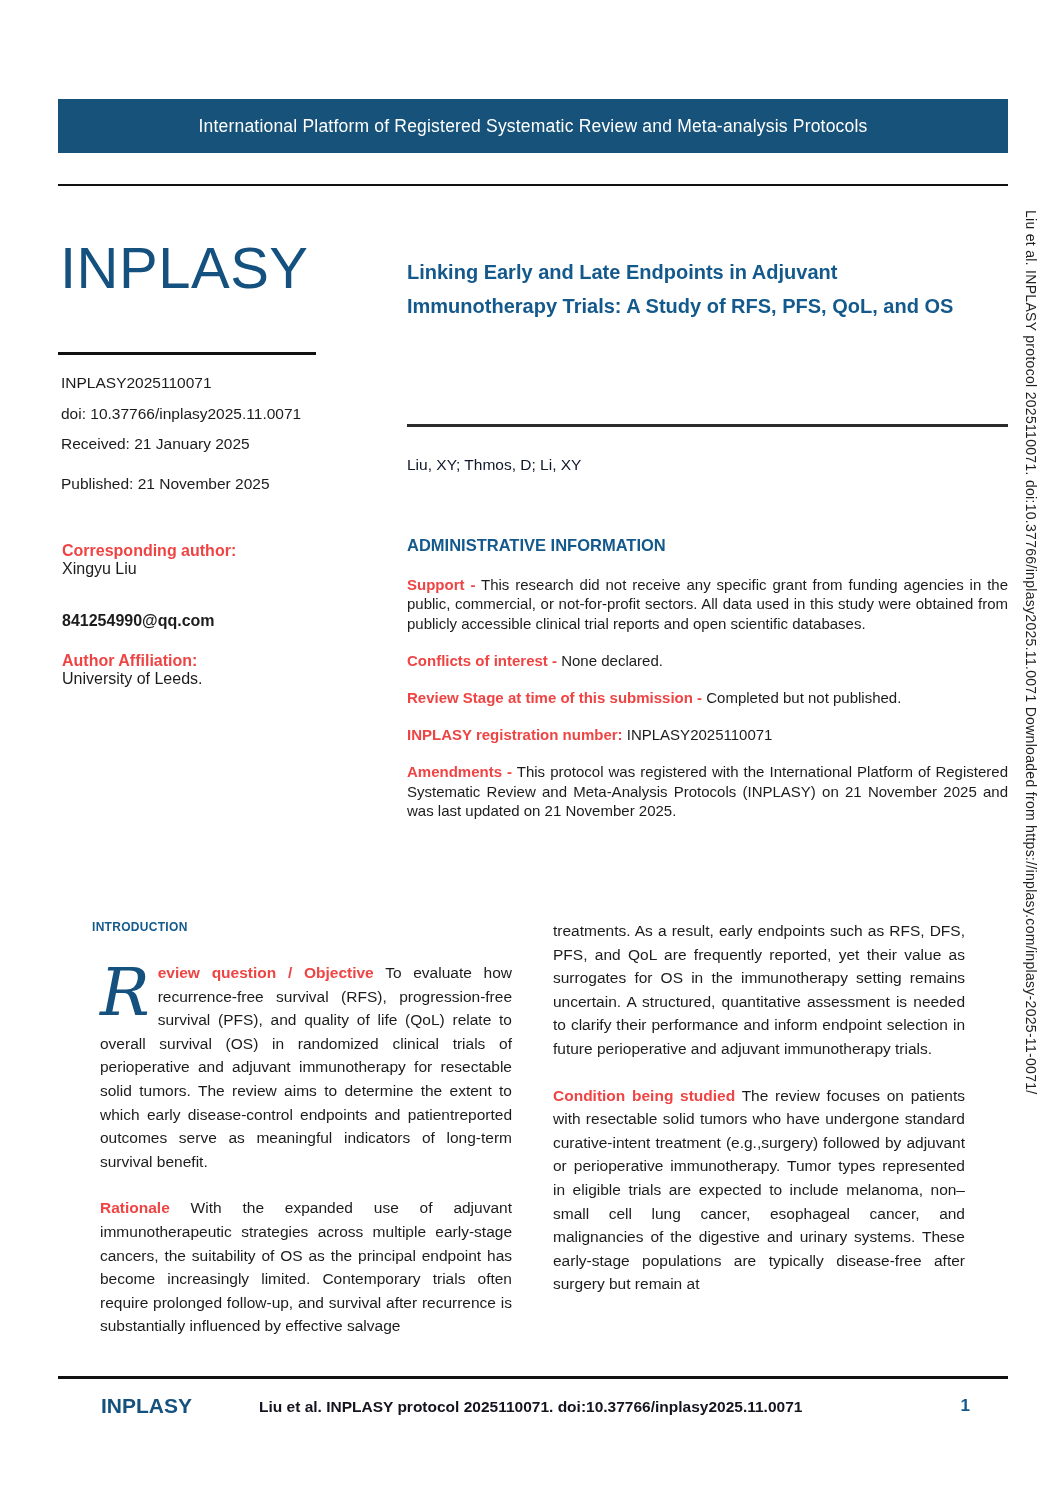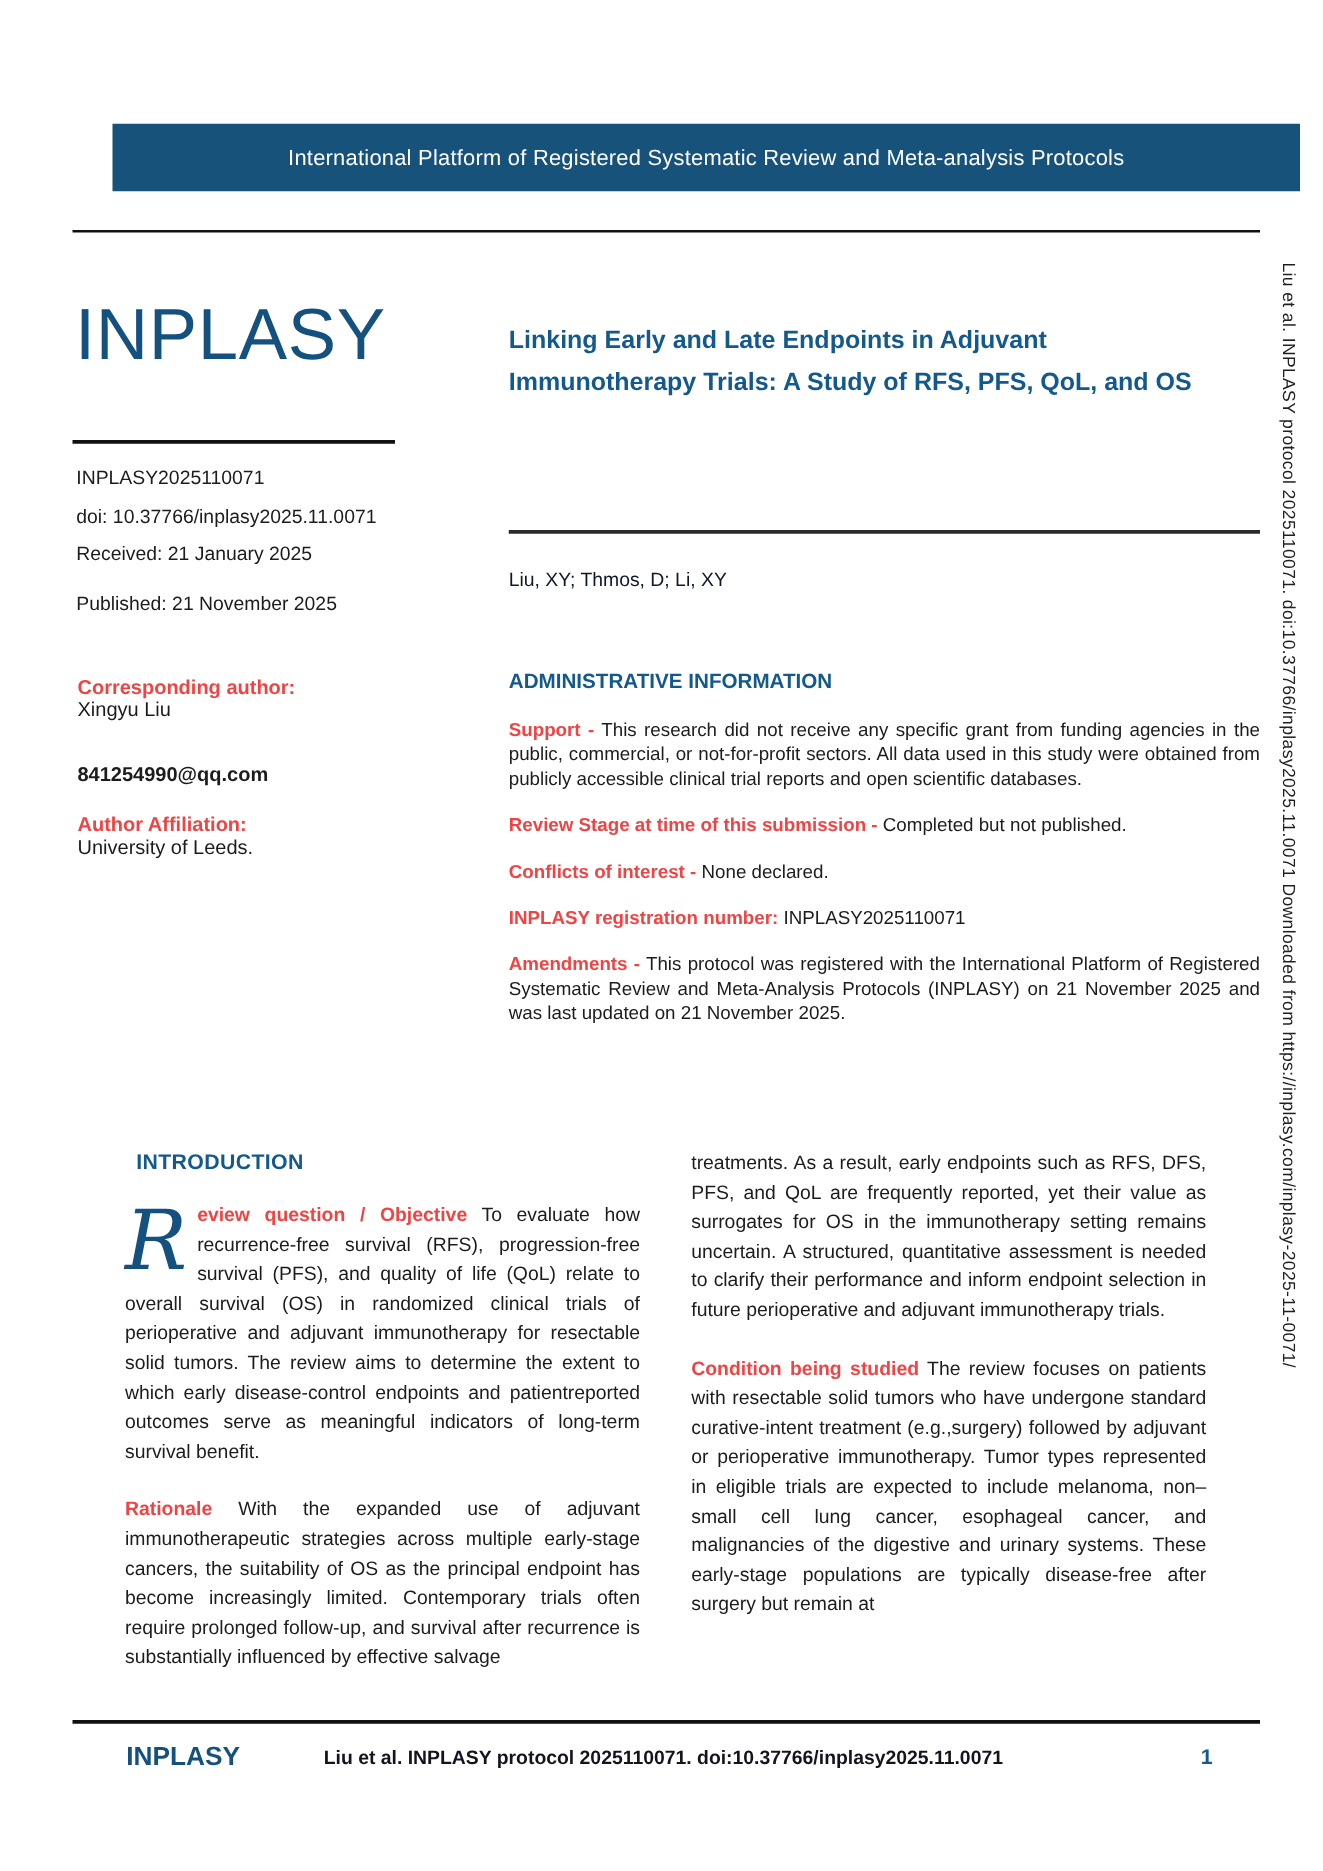--- a/index.html
+++ b/index.html
@@ -19,7 +19,7 @@
     left: 58px; top: 99px;
     width: 950px; height: 54px;
     background: #17527a;
-    display: flex; align-items: center; justify-content: center; margin-left: 32px;
+    display: flex; align-items: center; justify-content: center;
   }
   .banner span {
     color: #ffffff;

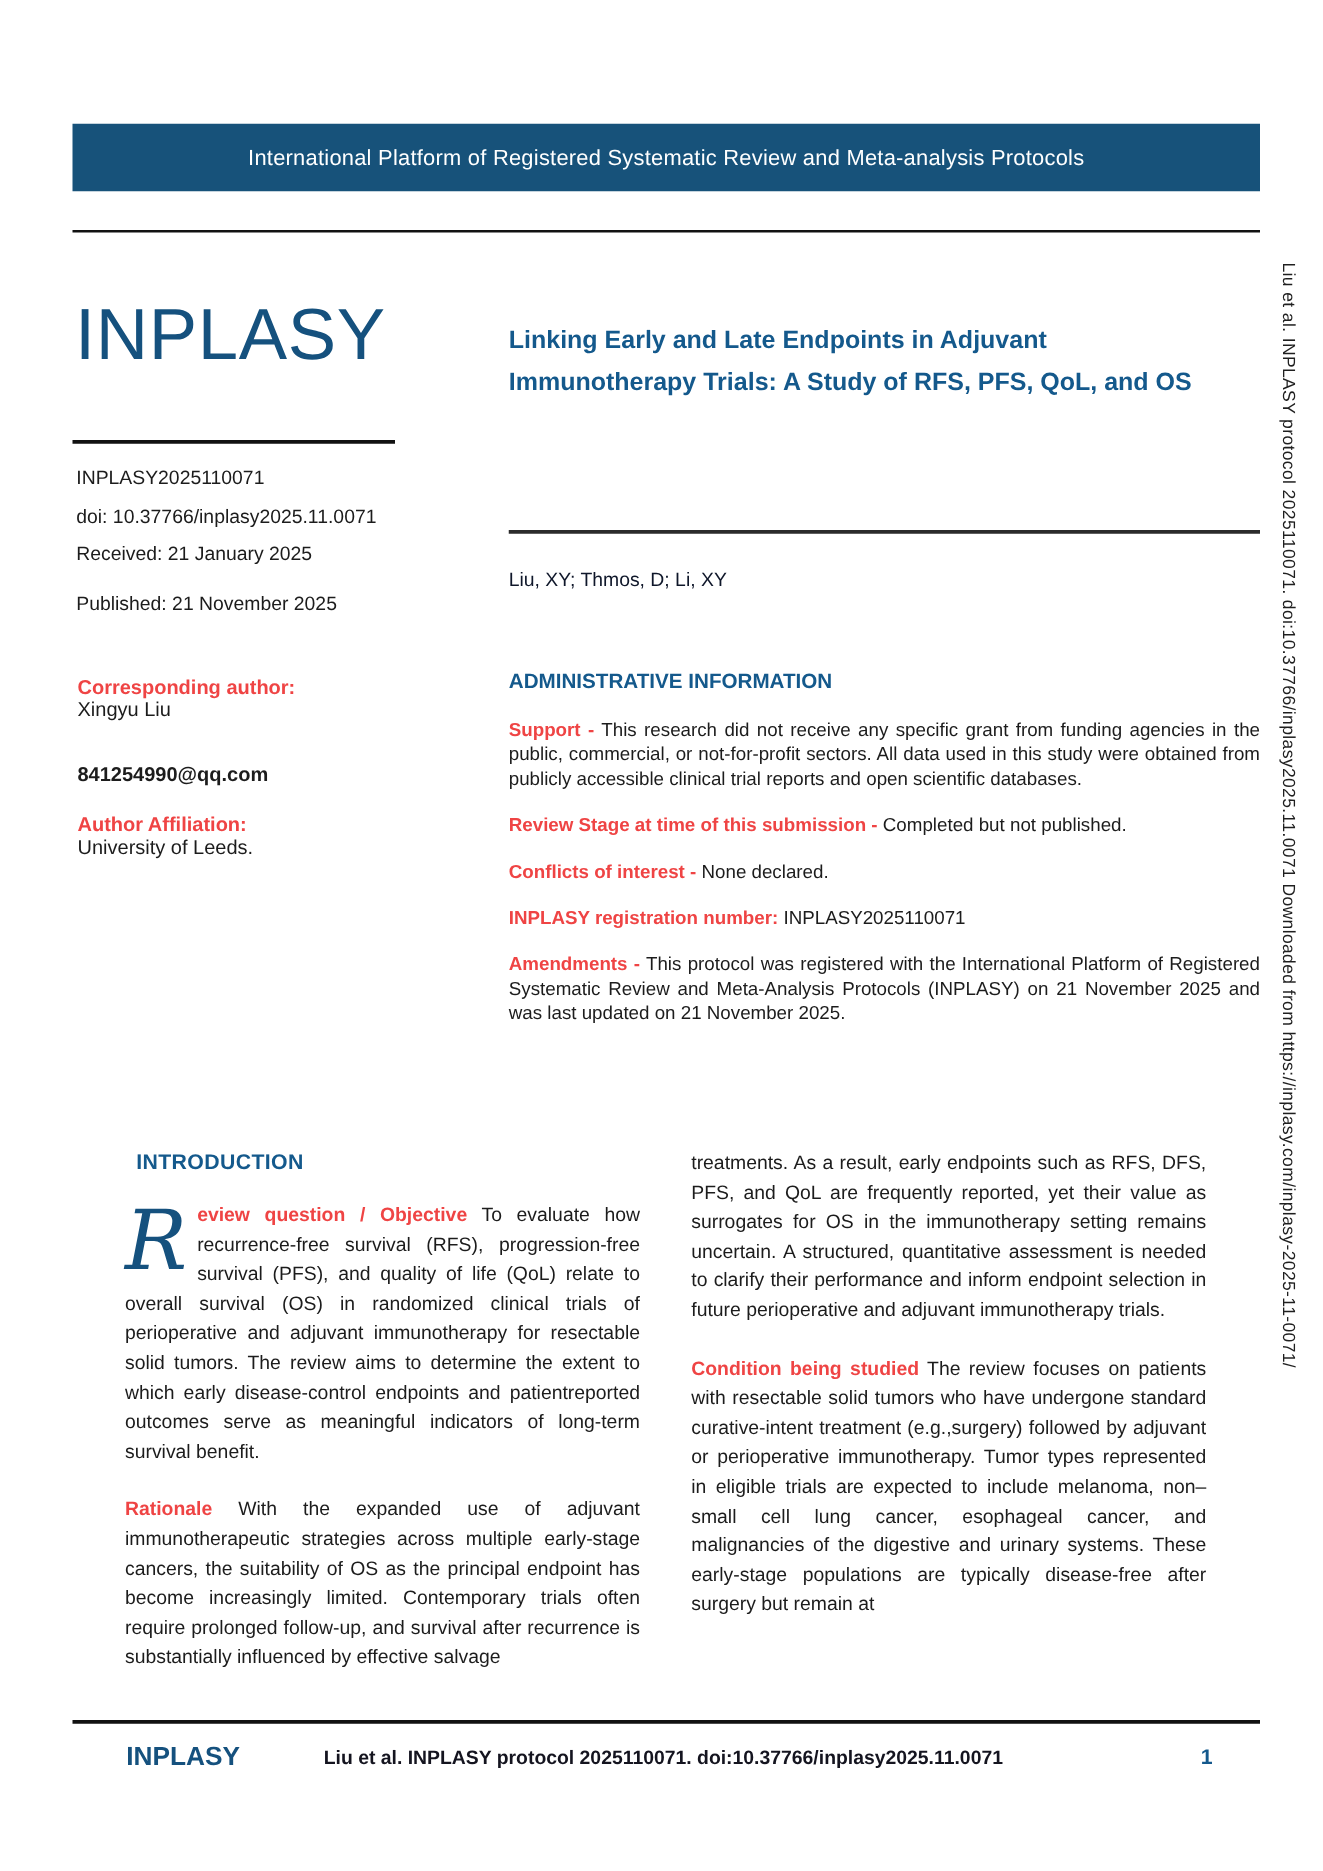--- a/index.html
+++ b/index.html
@@ -221,8 +221,8 @@
   <div class="admin">
     <h2>ADMINISTRATIVE INFORMATION</h2>
     <p><span class="blabel">Support -</span> <span>This research did not receive any specific grant from funding agencies in the public, commercial, or not-for-profit sectors. All data used in this study were obtained from publicly accessible clinical trial reports and open scientific databases.</span></p>
+    <p><span class="blabel">Conflicts of interest -</span> <span>None declared.</span></p>
     <p><span class="blabel">Review Stage at time of this submission -</span> <span>Completed but not published.</span></p>
-    <p><span class="blabel">Conflicts of interest -</span> <span>None declared.</span></p>
     <p><span class="blabel">INPLASY registration number:</span> <span>INPLASY2025110071</span></p>
     <p><span class="blabel">Amendments -</span> <span>This protocol was registered with the International Platform of Registered Systematic Review and Meta-Analysis Protocols (INPLASY) on 21 November 2025 and was last updated on 21 November 2025.</span></p>
   </div>

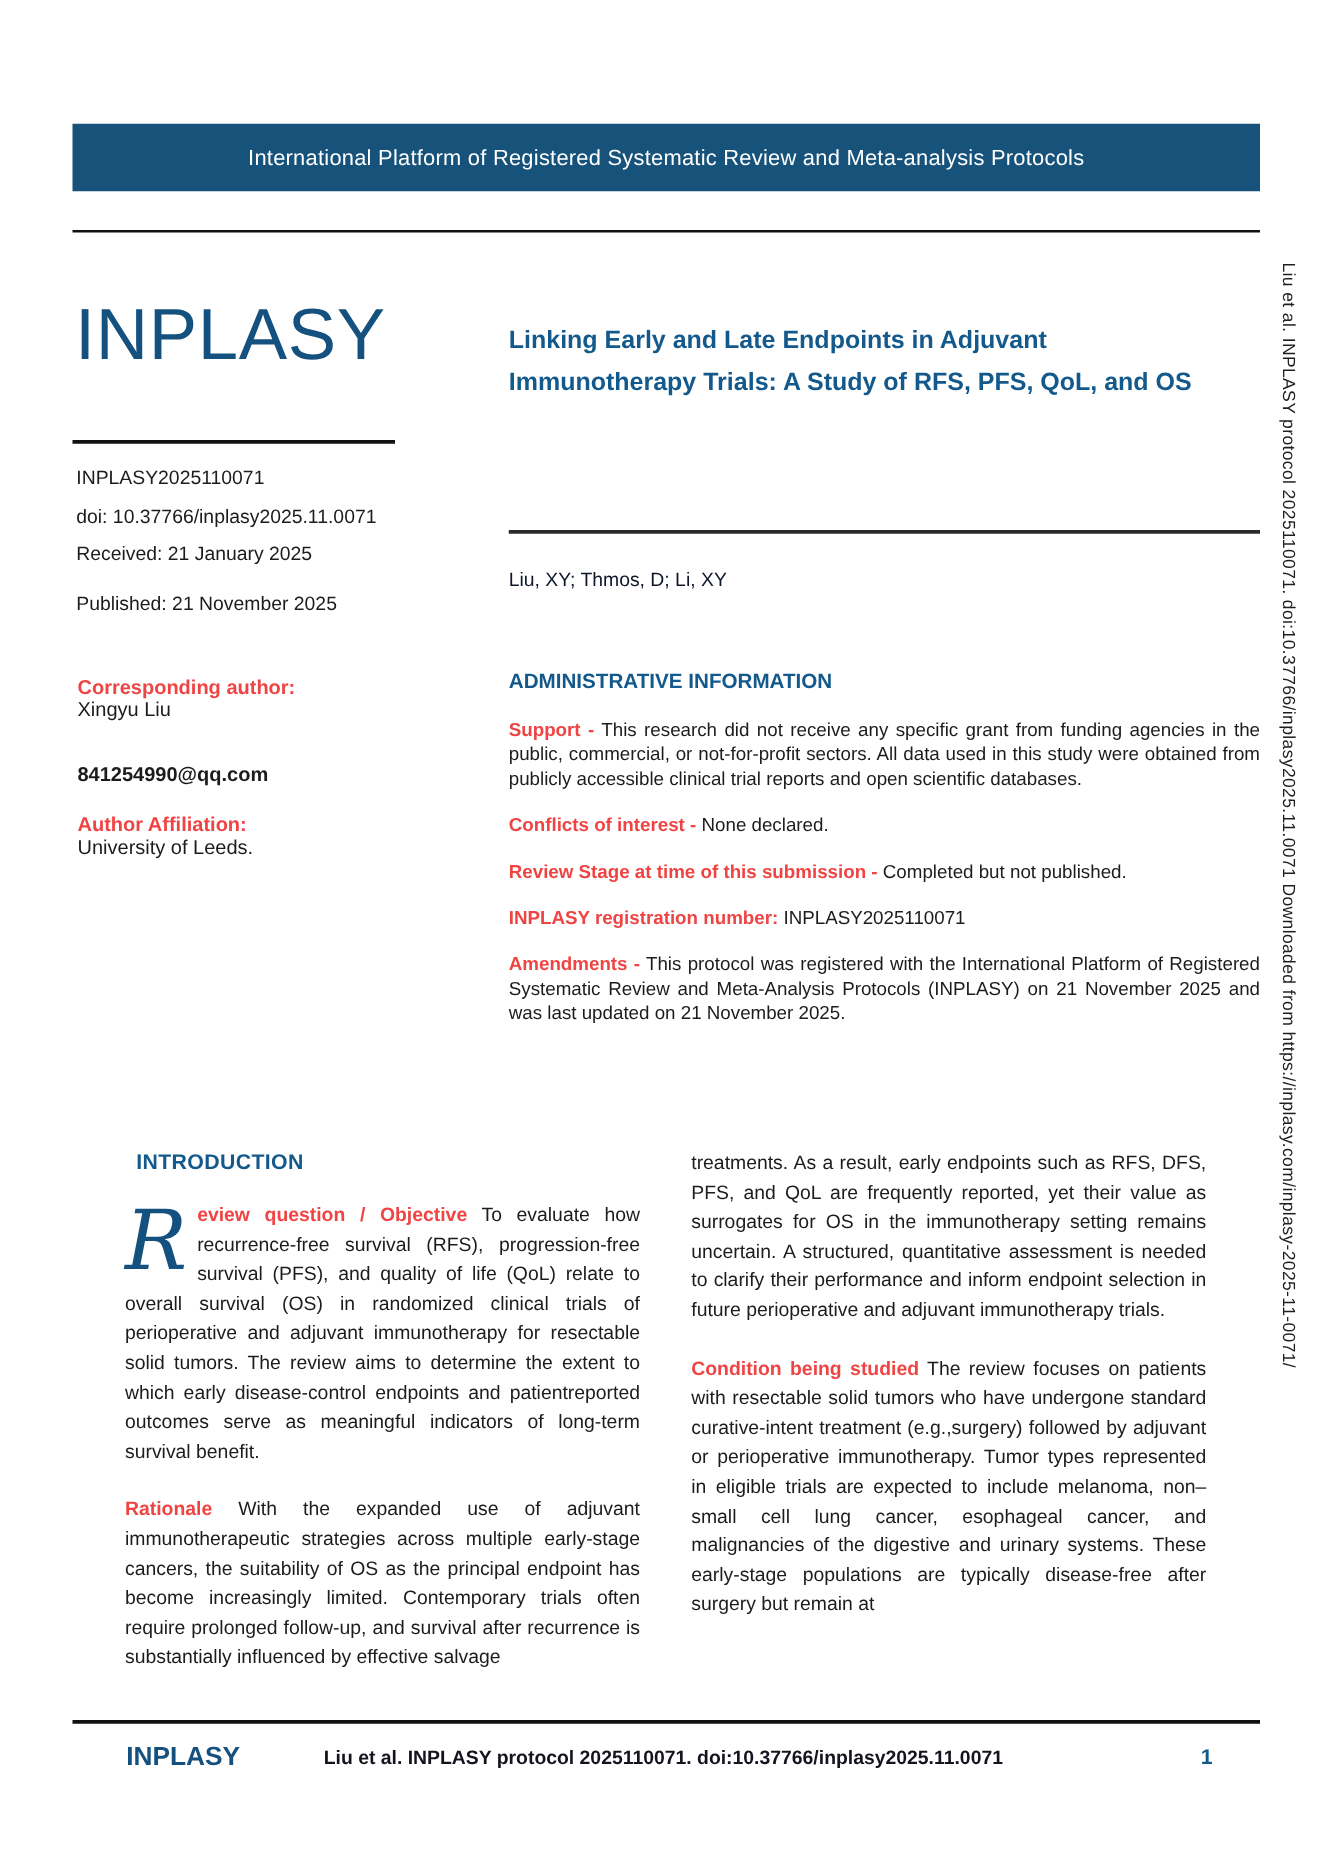--- a/index.html
+++ b/index.html
@@ -118,8 +118,8 @@
   
   .intro-heading {
     position: absolute;
-    left: 109px; top: 920px;
-    font-size: 17px;
+    left: 92px; top: 920px;
+    font-size: 12px;
     color: #14598c;
     font-weight: bold;
     letter-spacing: 0.3px;

